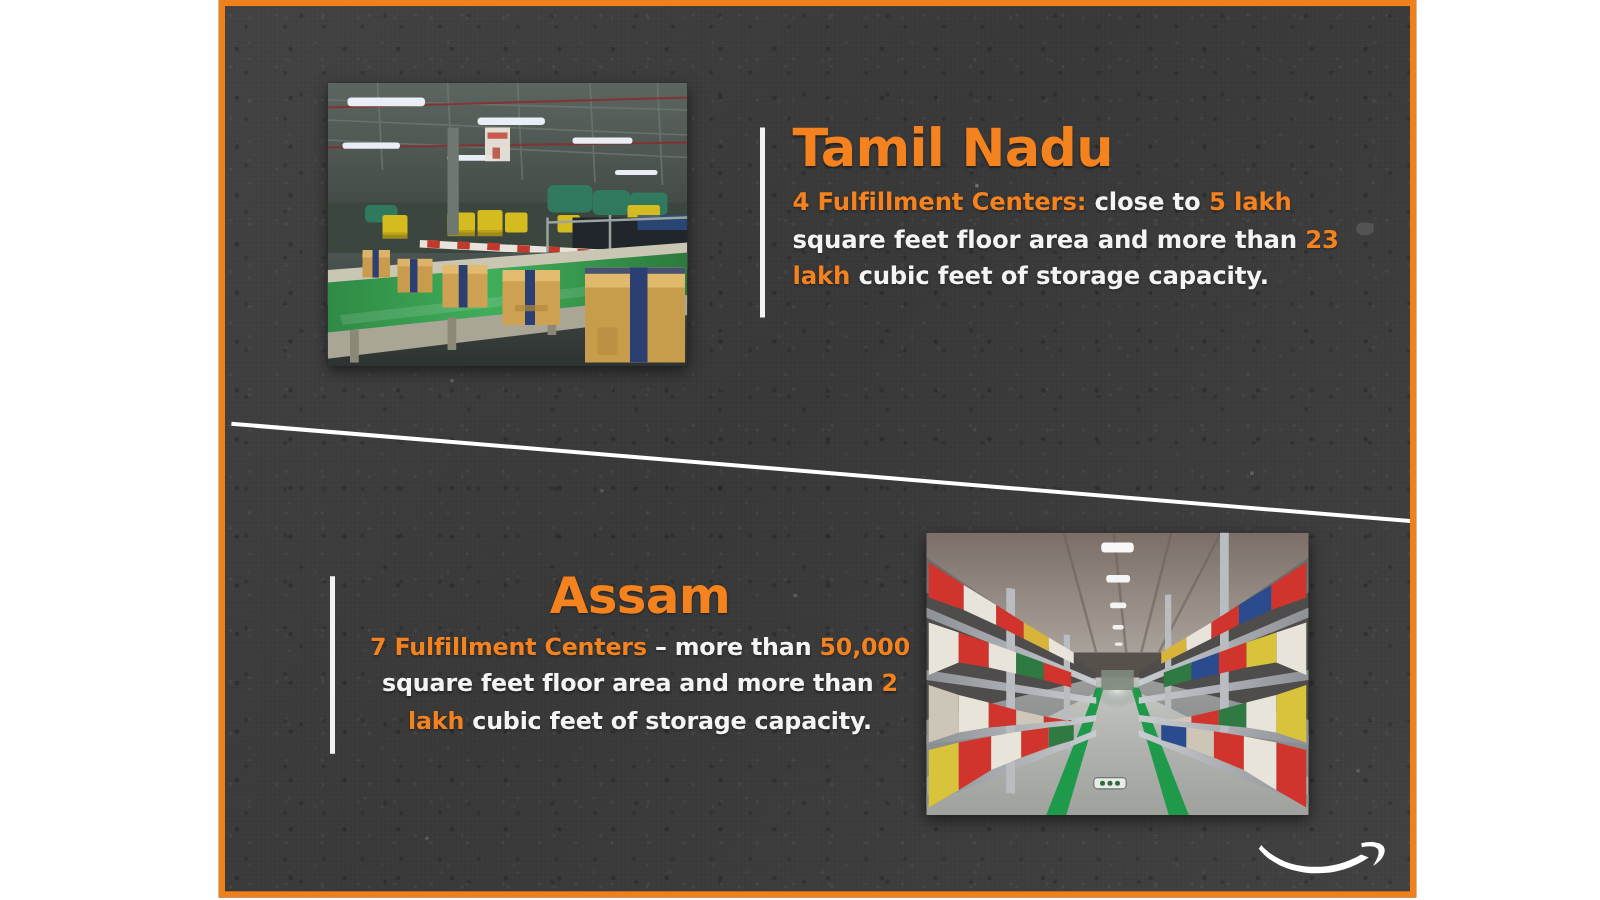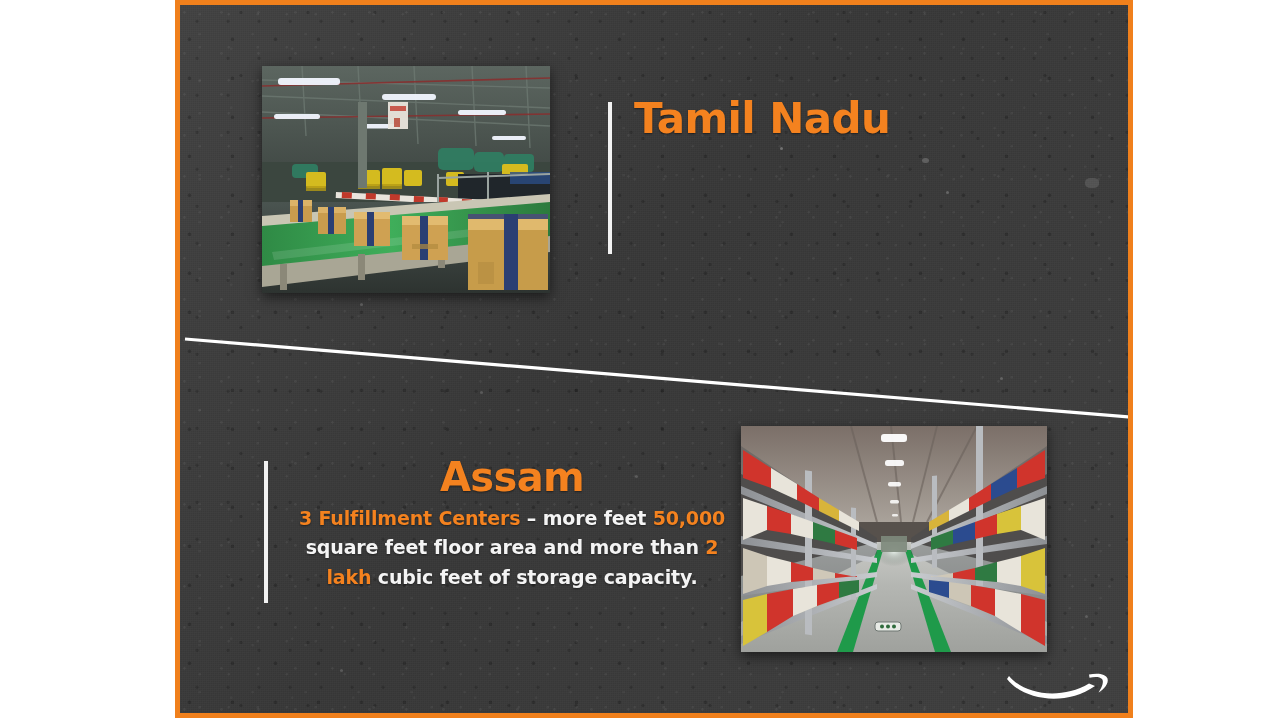--- a/index.html
+++ b/index.html
@@ -305,6 +305,9 @@
     <div class="block block-tn">
       <div class="accent-bar"></div>
       <h1 class="heading">Tamil Nadu</h1>
+      <p class="body-copy">
+        <span class="hl">4 Fulfillment Centers:</span><span> close to </span><span class="hl">5 lakh</span><span> square feet floor area and more than </span><span class="hl">23 lakh</span><span> cubic feet of storage capacity.</span>
+      </p>
     </div>
 
     <div class="block block-as">

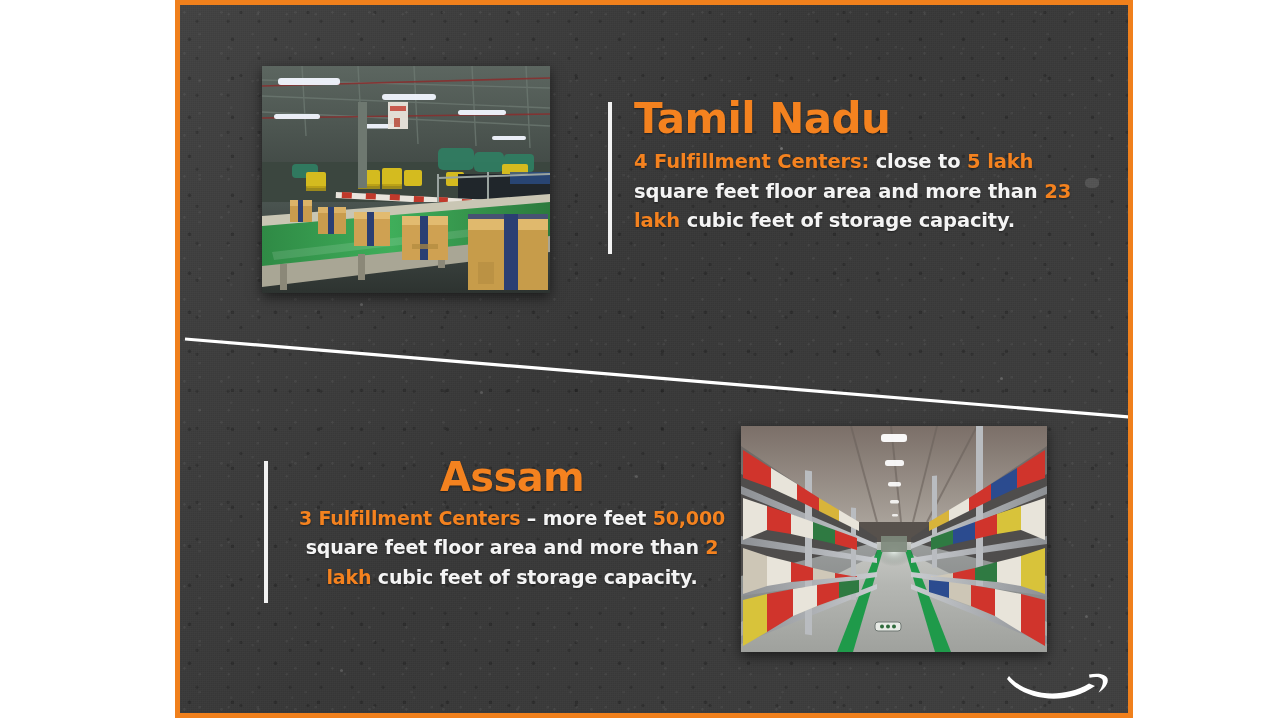--- a/index.html
+++ b/index.html
@@ -314,7 +314,7 @@
       <div class="accent-bar"></div>
       <h1 class="heading">Assam</h1>
       <p class="body-copy">
-        <span class="hl">3 Fulfillment Centers</span><span> – more feet </span><span class="hl">50,000</span><span> square feet floor area and more than </span><span class="hl">2 lakh</span><span> cubic feet of storage capacity.</span>
+        <span class="hl">7 Fulfillment Centers</span><span> – more feet </span><span class="hl">50,000</span><span> square feet floor area and more than </span><span class="hl">2 lakh</span><span> cubic feet of storage capacity.</span>
       </p>
     </div>
 

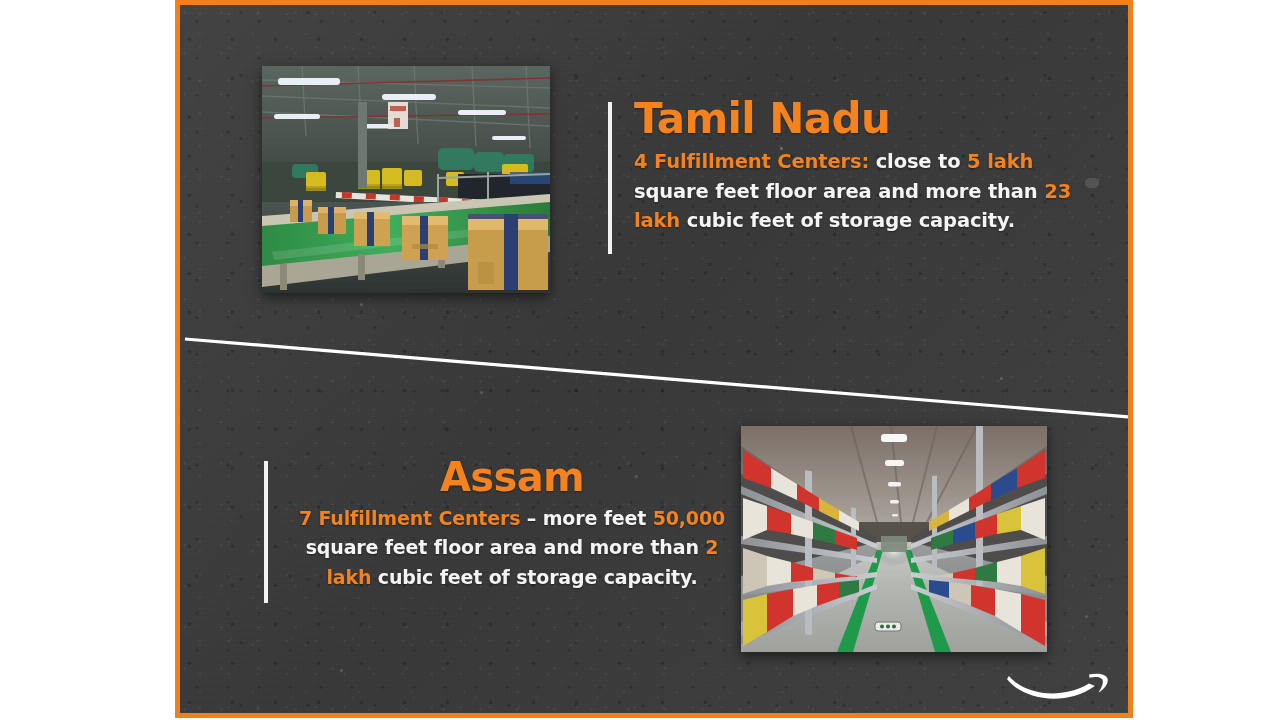--- a/index.html
+++ b/index.html
@@ -314,7 +314,7 @@
       <div class="accent-bar"></div>
       <h1 class="heading">Assam</h1>
       <p class="body-copy">
-        <span class="hl">7 Fulfillment Centers</span><span> – more feet </span><span class="hl">50,000</span><span> square feet floor area and more than </span><span class="hl">2 lakh</span><span> cubic feet of storage capacity.</span>
+        <span class="hl">7 Fulfillment Centers</span><span> – more than </span><span class="hl">50,000</span><span> square feet floor area and more than </span><span class="hl">2 lakh</span><span> cubic feet of storage capacity.</span>
       </p>
     </div>
 

